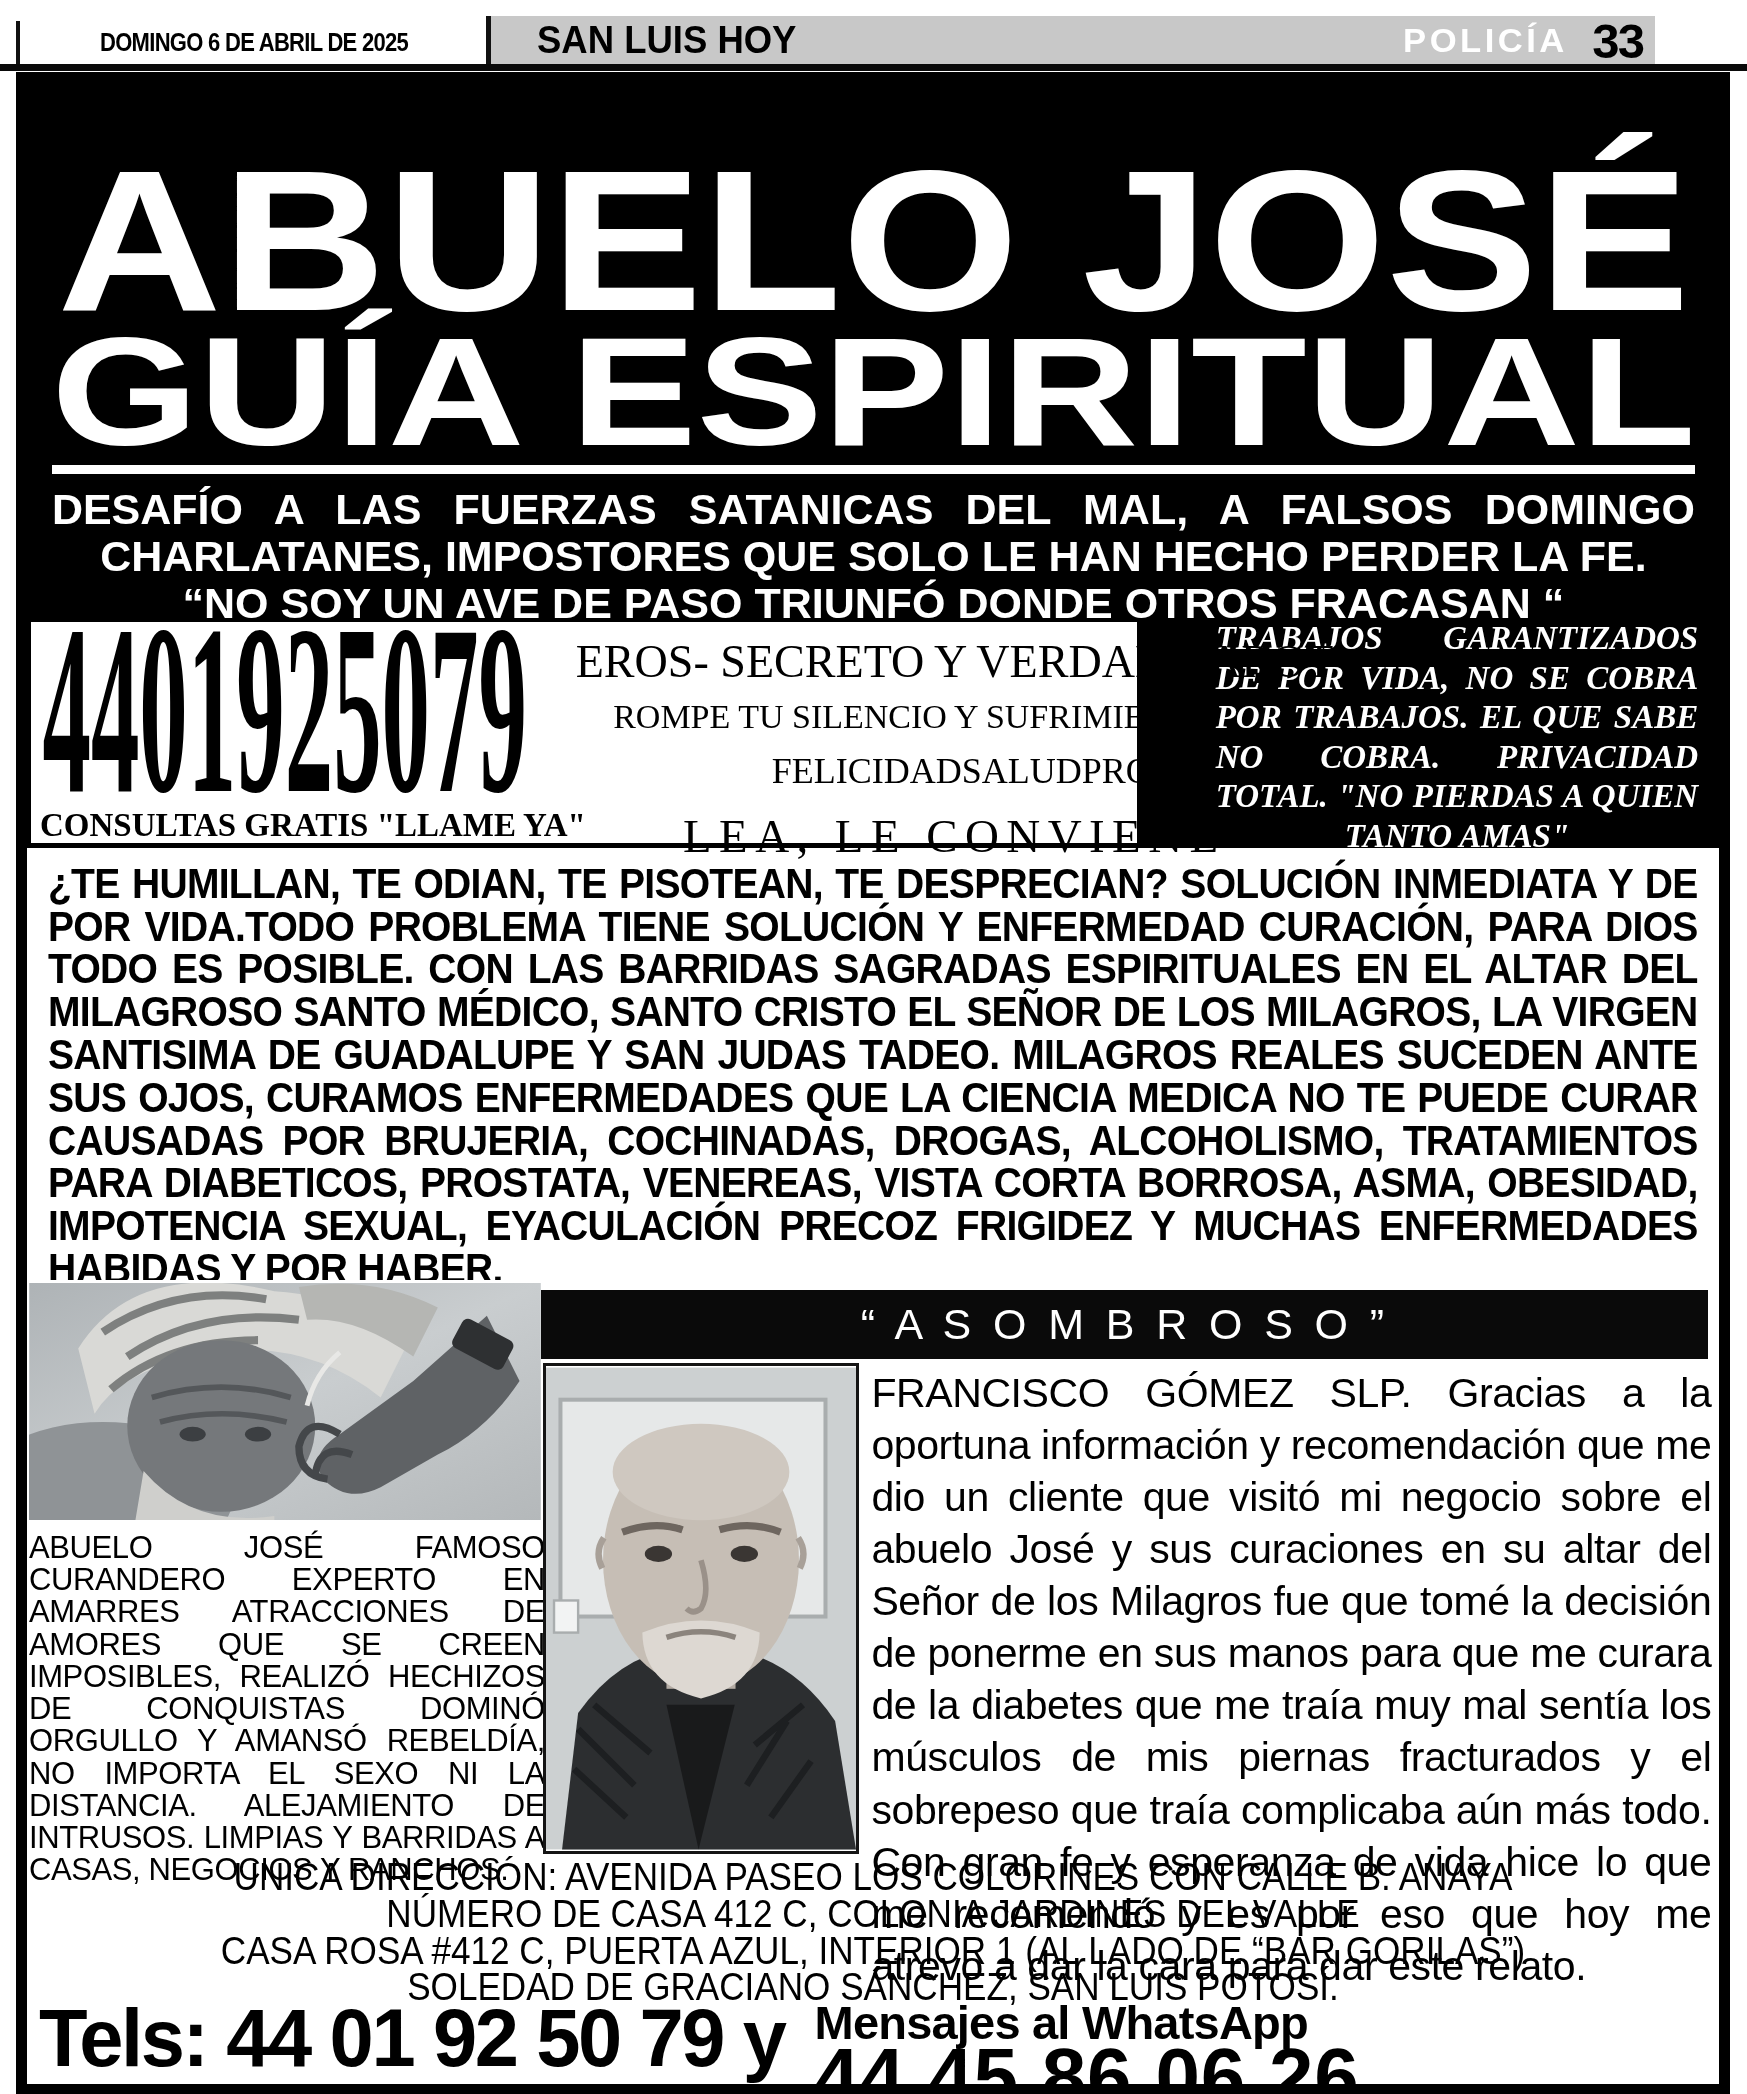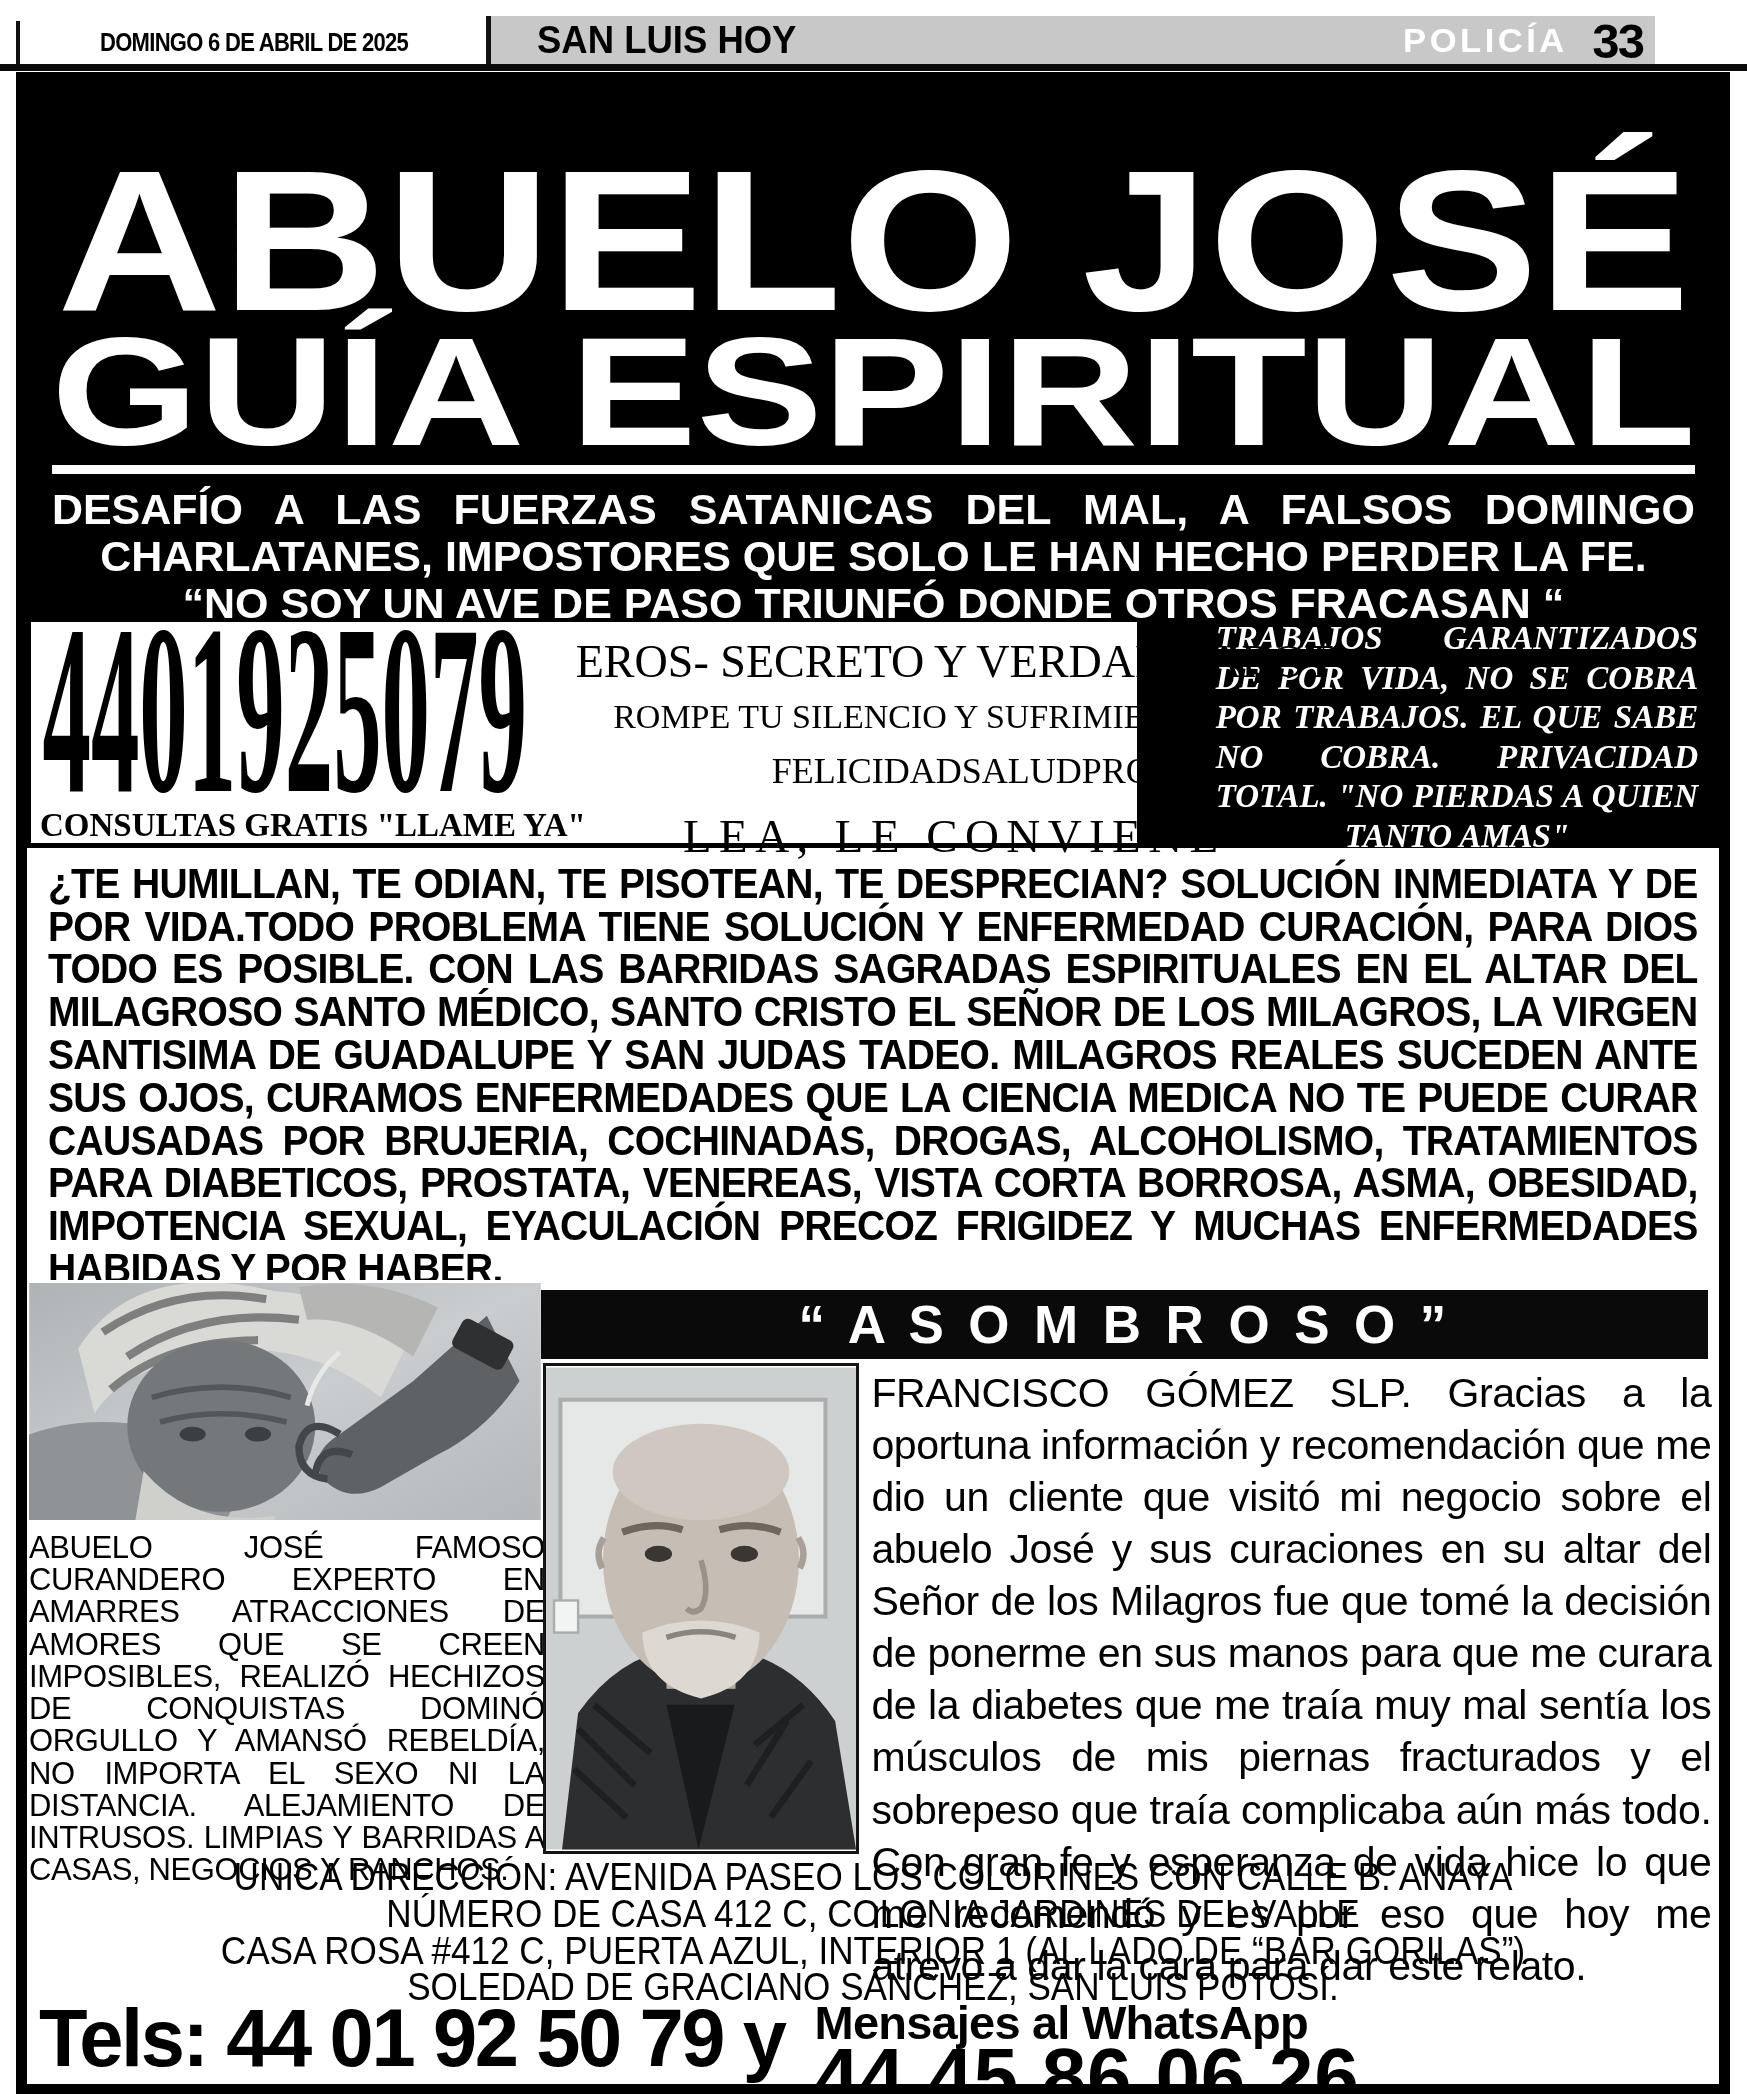--- a/index.html
+++ b/index.html
@@ -53,7 +53,7 @@
   .left-photo{position:absolute;left:1.6px;top:3.3px;width:512px;height:237px;}
   .photo-caption{position:absolute;left:1.6px;top:252px;width:516px;font-size:31px;line-height:1.04;text-align:justify;letter-spacing:-0.4px;}
   .asombroso-bar{position:absolute;left:514px;top:9.8px;width:1167px;height:69px;background:#0a0a0a;display:flex;align-items:center;justify-content:center;}
-  .asombroso-text{color:#fff;font-weight:700;font-size:53px;letter-spacing:4.9px;white-space:nowrap;}
+  .asombroso-text{color:#fff;font-weight:400;font-size:43px;letter-spacing:4.9px;white-space:nowrap;}
   .mid-photo{position:absolute;left:516px;top:83px;width:316px;height:491px;border:3.3px solid #141414;box-sizing:border-box;}
   .testimonial{position:absolute;left:844px;top:87px;width:840px;font-size:41px;line-height:1.27;text-align:justify;letter-spacing:-0.4px;}
 

